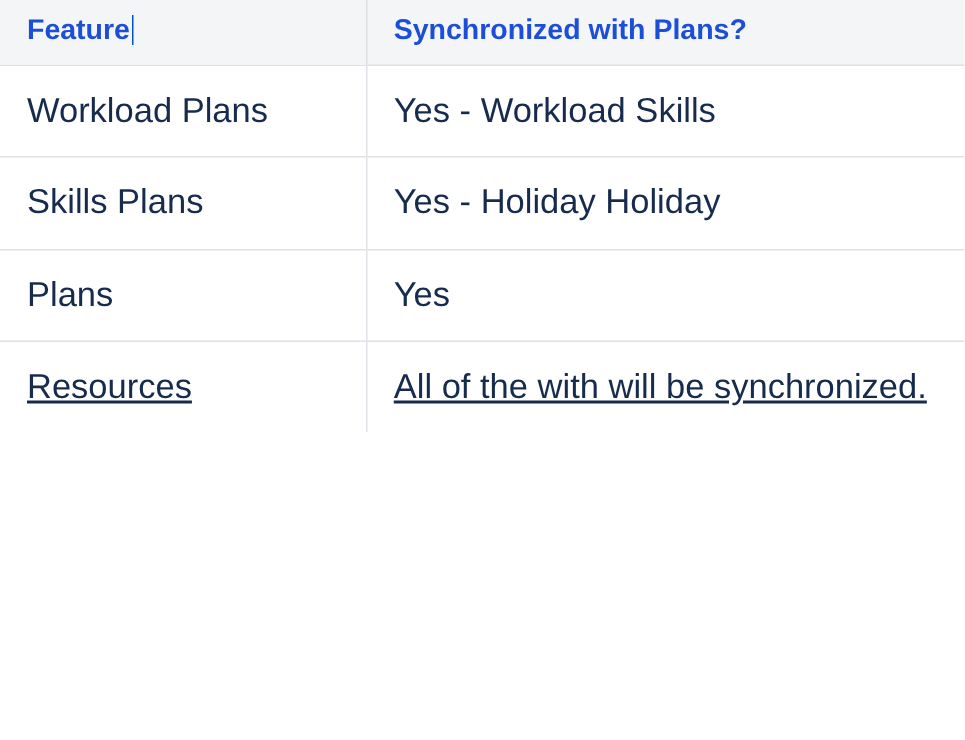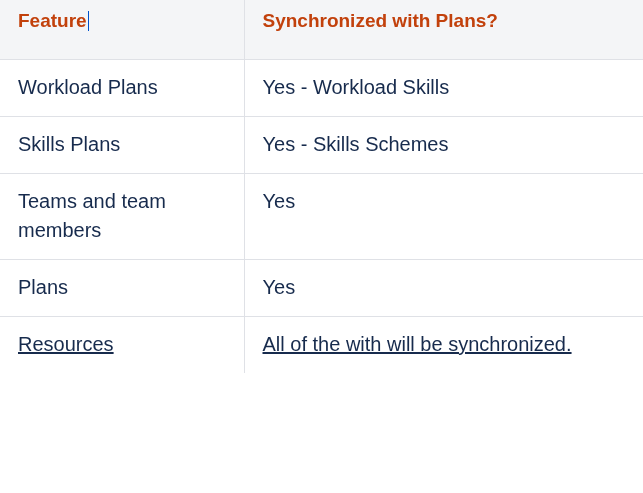--- a/index.html
+++ b/index.html
@@ -31,8 +31,8 @@
     text-align: left;
     font-weight: bold;
     font-size: 19px;
-    color: #c2410c;
-    padding: 10px 14px 27px 18px;
+    color: #1d4ed8;
+    padding: 10px 14px 11px 18px;
     border-bottom: 1px solid #dfe1e6;
     vertical-align: middle;
     white-space: nowrap;

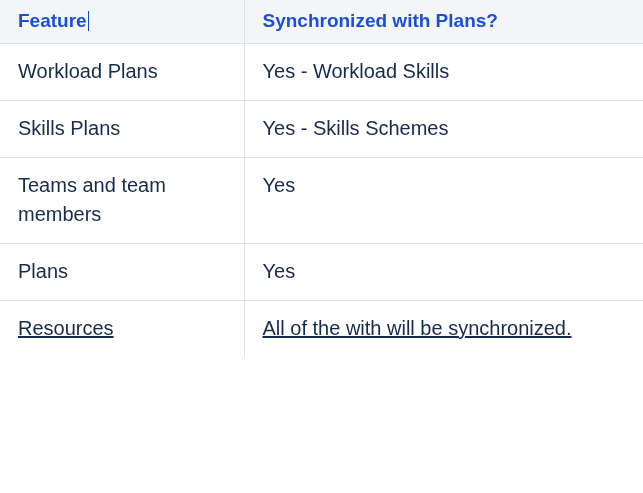--- a/index.html
+++ b/index.html
@@ -51,7 +51,7 @@
     margin-left: 1px;
   }
   table.feature-table tbody td {
-    font-size: 20px;
+    font-size: 23px;
     line-height: 1.45;
     color: #172b4d;
     padding: 13px 14px 14px 18px;

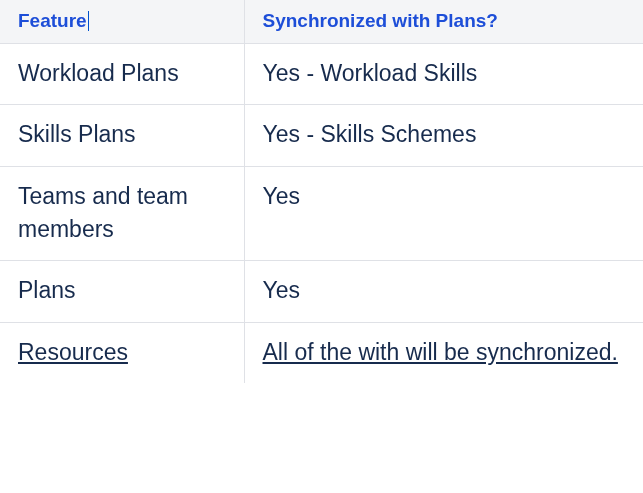--- a/index.html
+++ b/index.html
@@ -90,7 +90,7 @@
       </tr>
       <tr>
         <td class="col-1">Skills Plans</td>
-        <td class="col-2">Yes - Skills Schemes</td>
+        <td class="col-2">Yes - Holiday Holiday</td>
       </tr>
       <tr>
         <td class="col-1">Teams and team members</td>

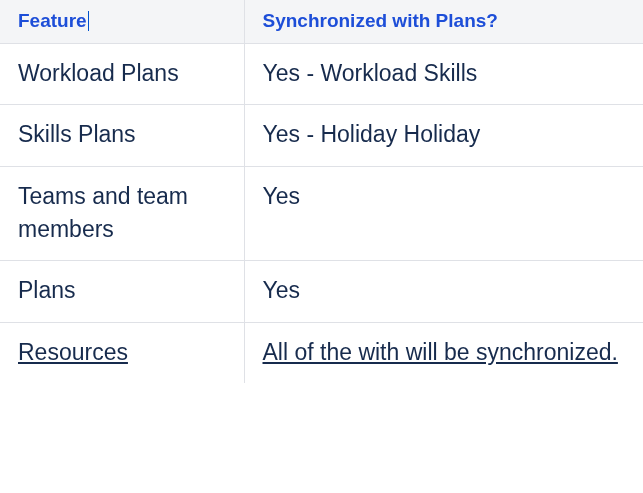--- a/index.html
+++ b/index.html
@@ -93,10 +93,6 @@
         <td class="col-2">Yes - Holiday Holiday</td>
       </tr>
       <tr>
-        <td class="col-1">Teams and team members</td>
-        <td class="col-2">Yes</td>
-      </tr>
-      <tr>
         <td class="col-1">Plans</td>
         <td class="col-2">Yes</td>
       </tr>

